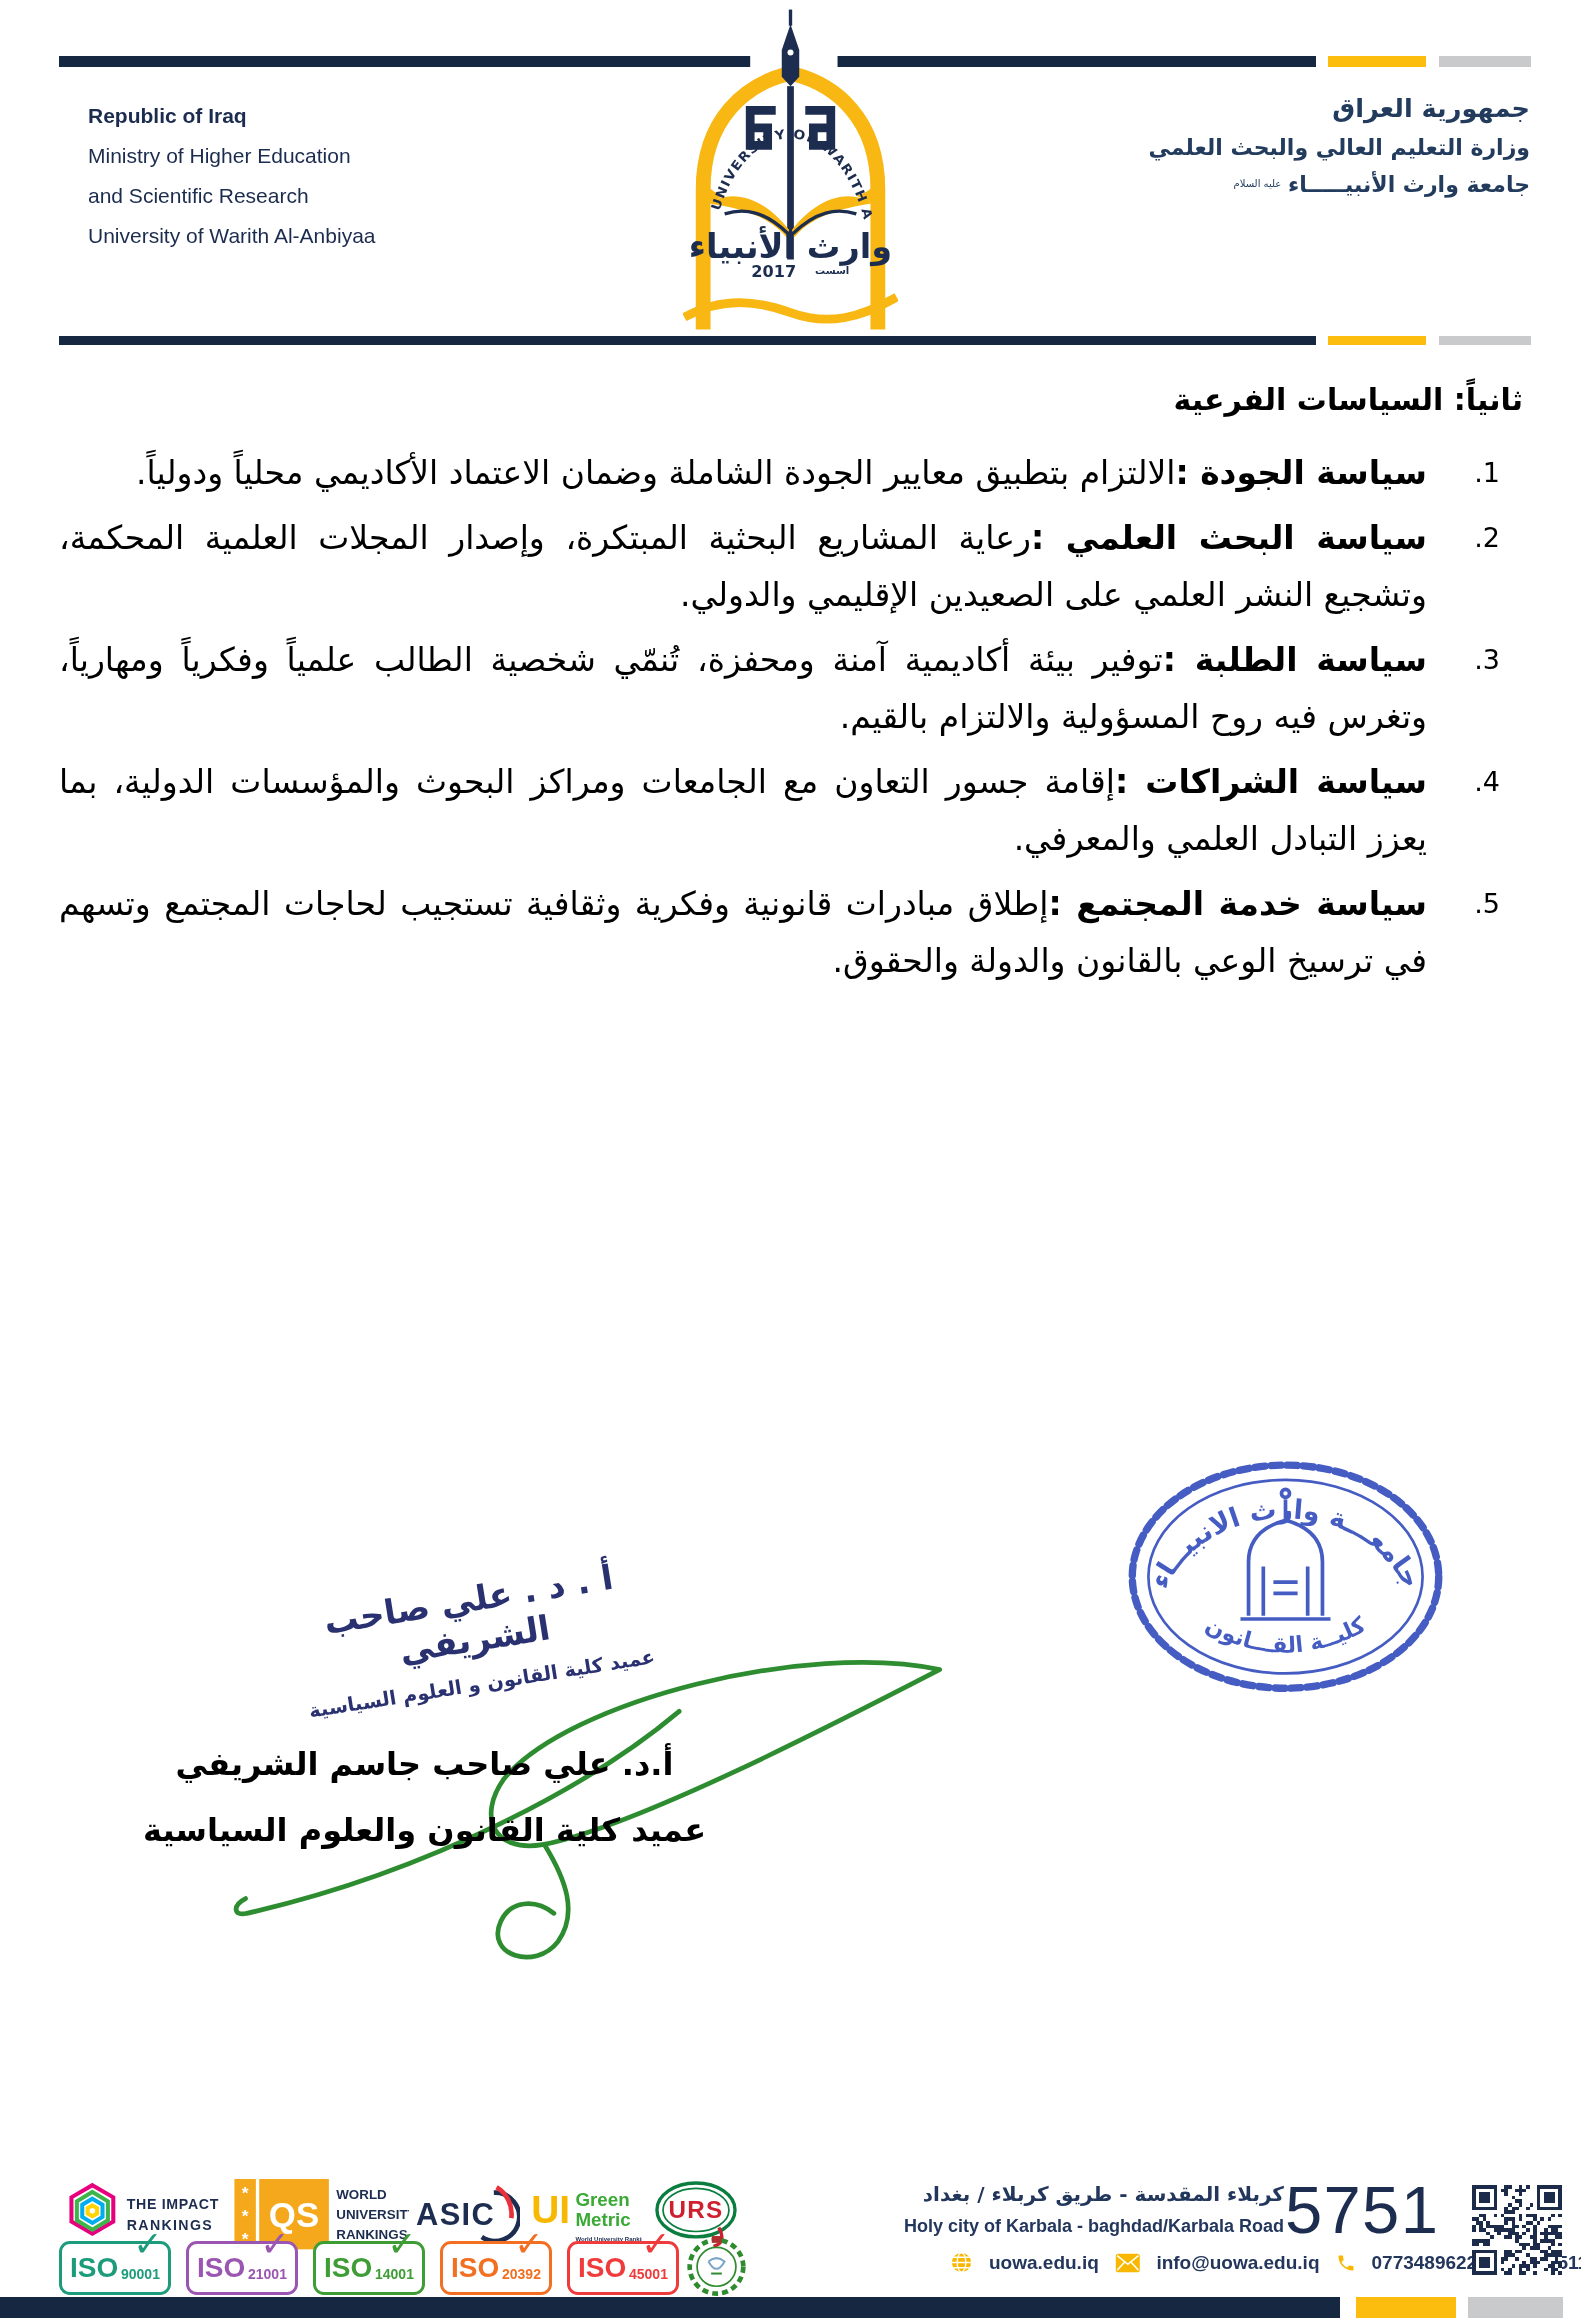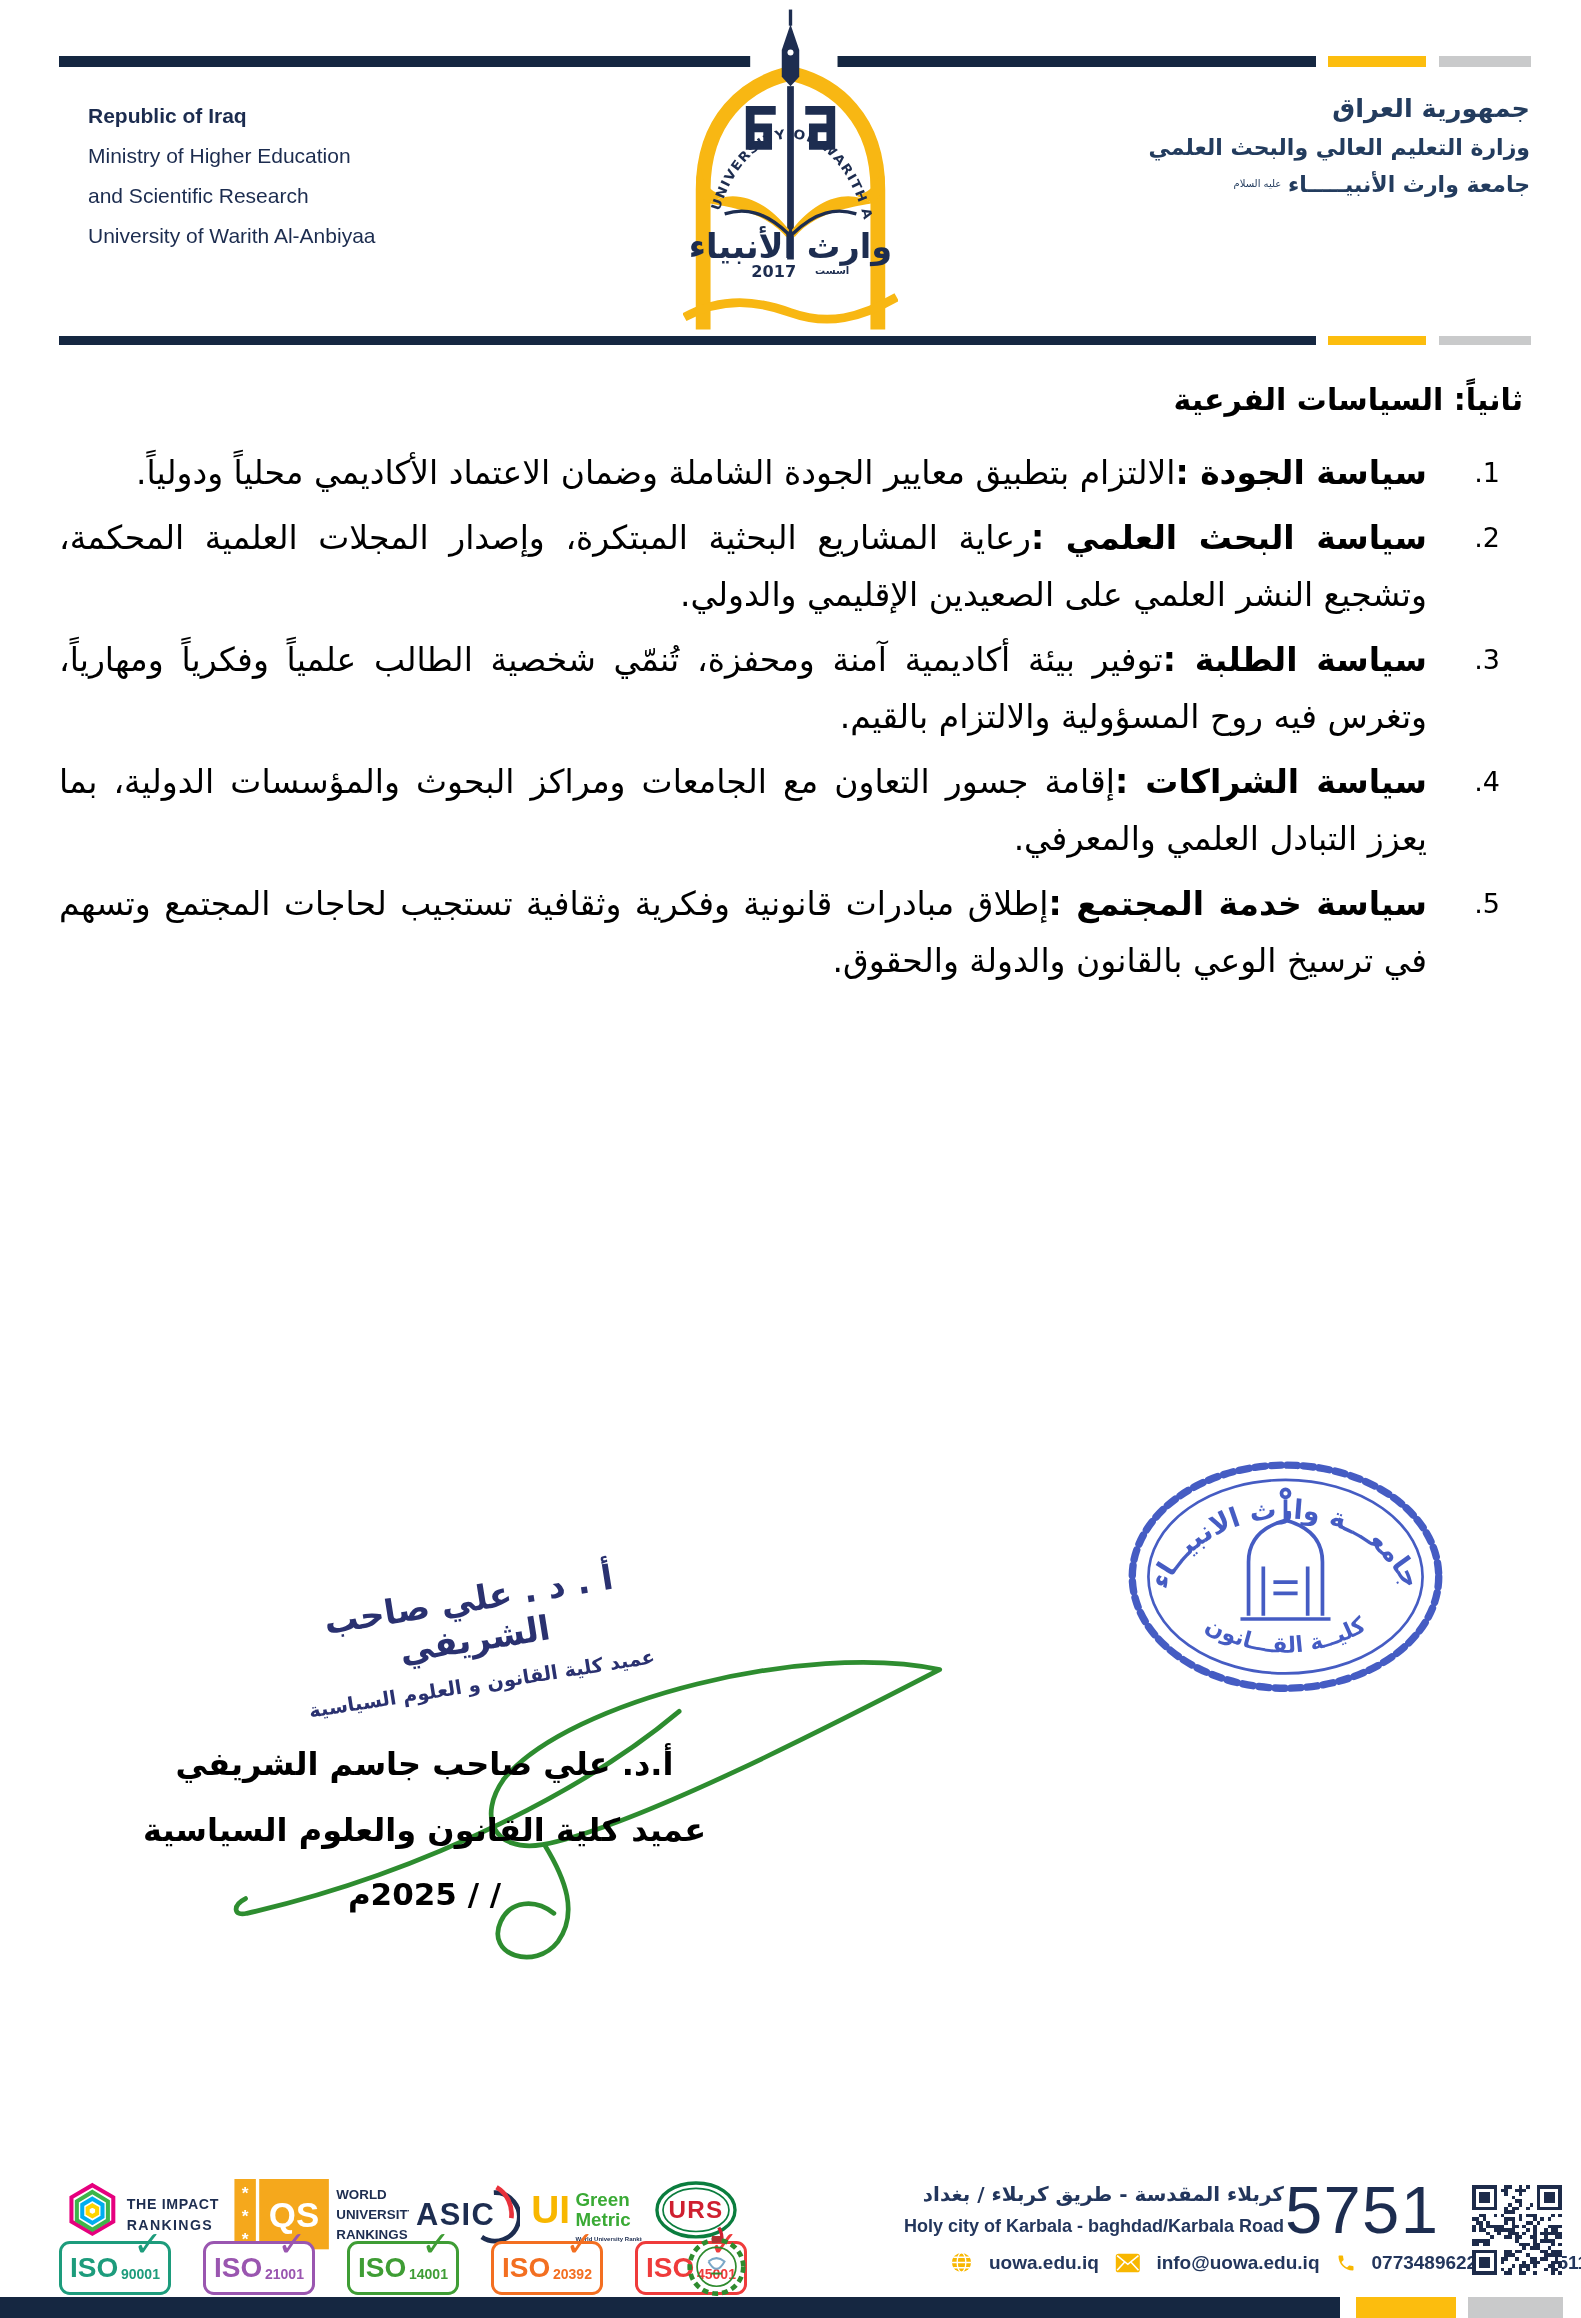--- a/index.html
+++ b/index.html
@@ -198,7 +198,6 @@
 <div class="abs typed-block">
   <div class="l1">أ.د. علي صاحب جاسم الشريفي</div>
   <div class="l2">عميد كلية القانون والعلوم السياسية</div>
-  <div class="l3">/    /   2025م</div>
 </div>
 
 <svg class="abs lat" style="left:62px; top:2181px;" width="162" height="65" viewBox="0 0 240 96">

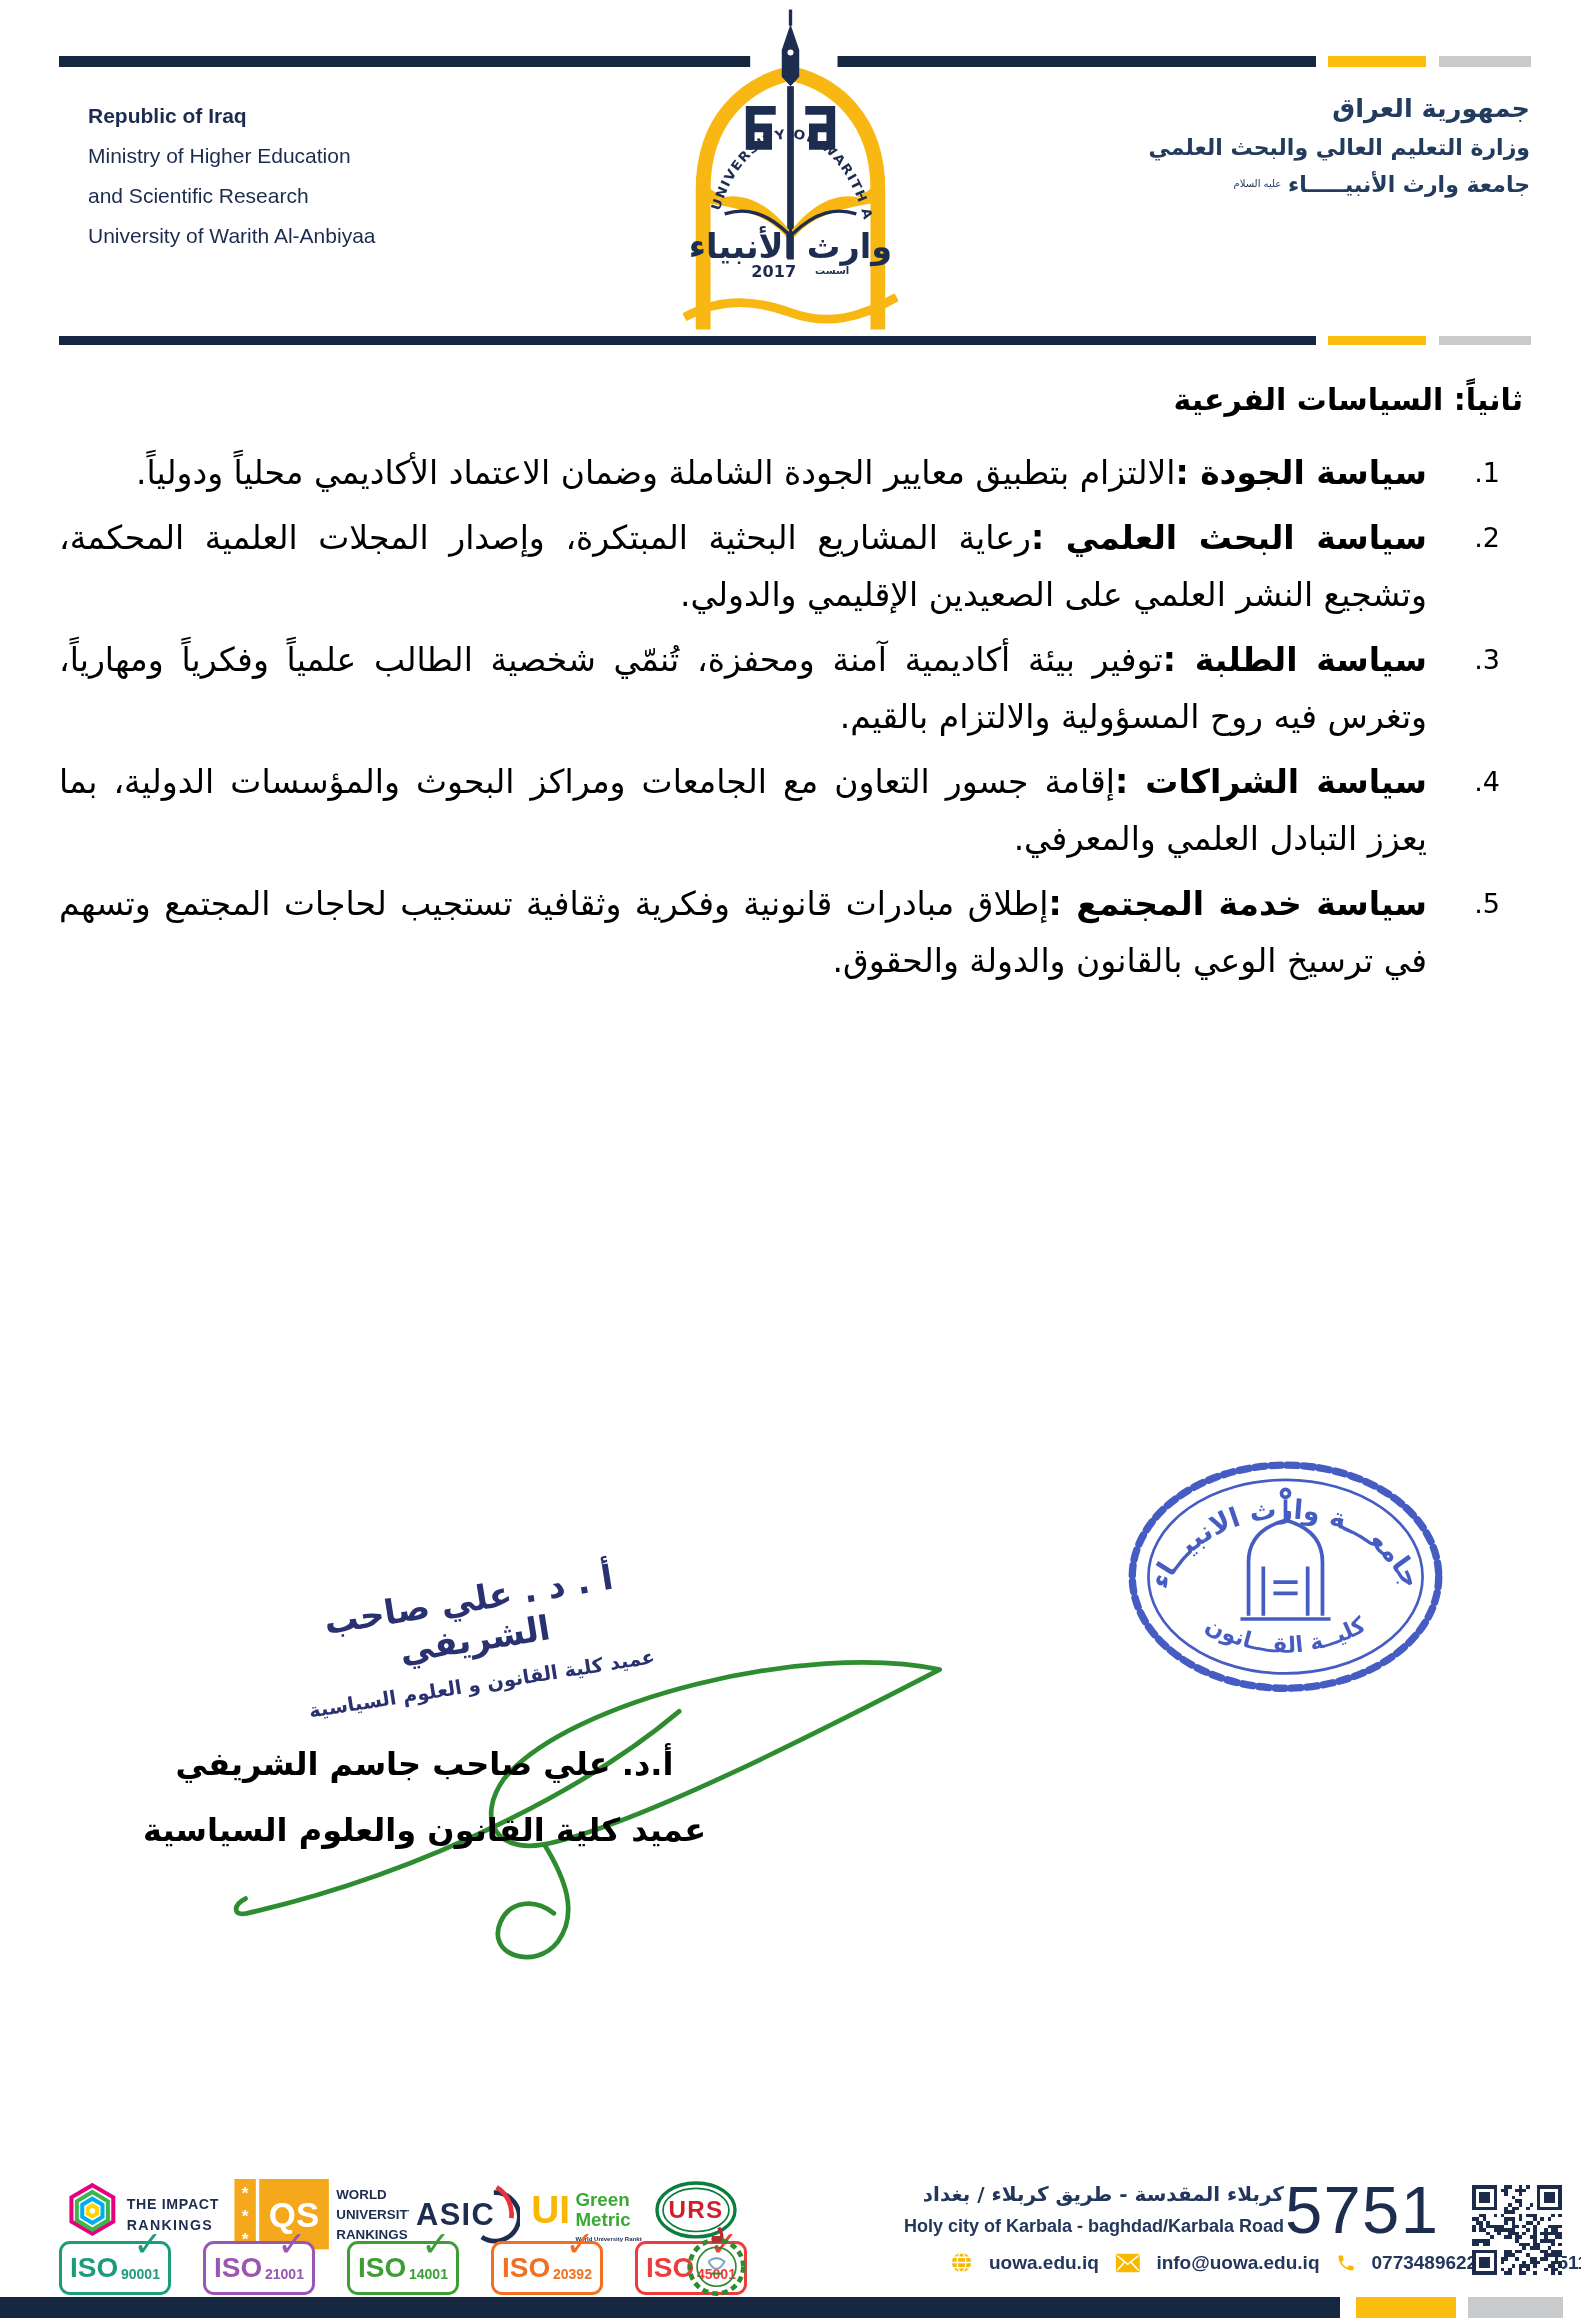--- a/index.html
+++ b/index.html
@@ -48,7 +48,7 @@
   .typed-block .l3 { font-size:31px; font-weight:bold; margin-top:27px; }
 
   
-  .iso-row { left:59px; top:2241px; display:flex; gap:32px; align-items:flex-start; }
+  .iso-row { left:59px; top:2241px; display:flex; gap:15px; align-items:flex-start; }
   .iso-badge { position:relative; width:112px; height:54px; border:3.4px solid currentColor;
     border-radius:10.8px; display:flex; align-items:center; justify-content:center; background:#fff; }
   .iso-badge .iso { font-size:28px; font-weight:bold; font-family:"Liberation Sans", sans-serif; }

